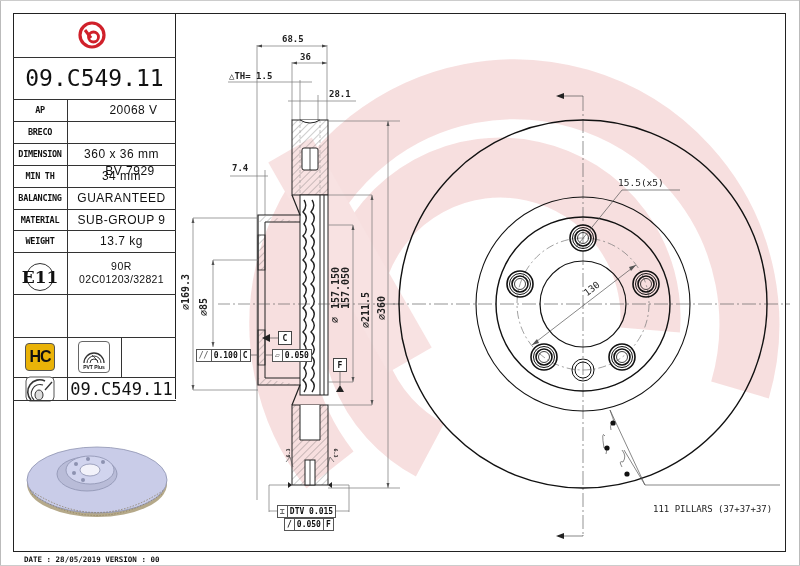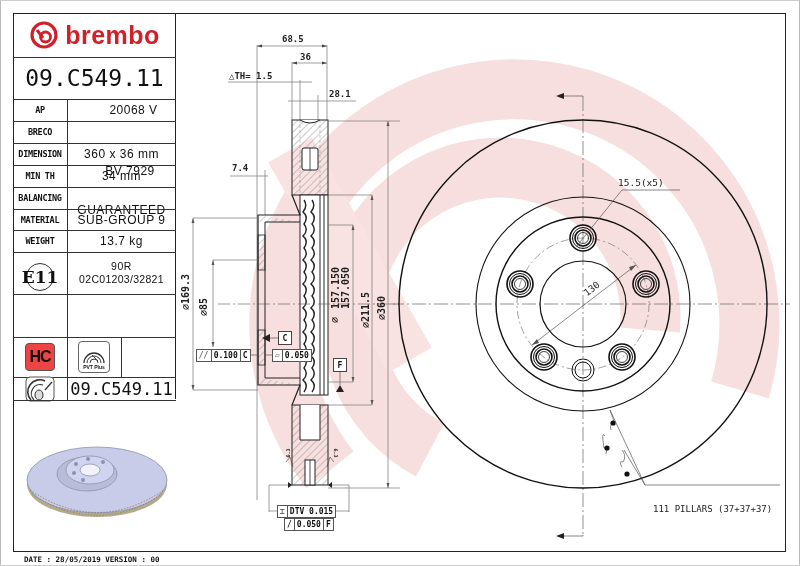--- a/index.html
+++ b/index.html
@@ -54,7 +54,6 @@
     <circle cx="16.5" cy="17" r="5" fill="none" stroke="#d0202a" stroke-width="2.8"></circle>
     <path d="M 8 10 L 14 18" stroke="#d0202a" stroke-width="3"></path>
   </svg>
-  <span class="brand">brembo</span>
 </div>
 <div class="hline" style="top:57px;"></div>
 

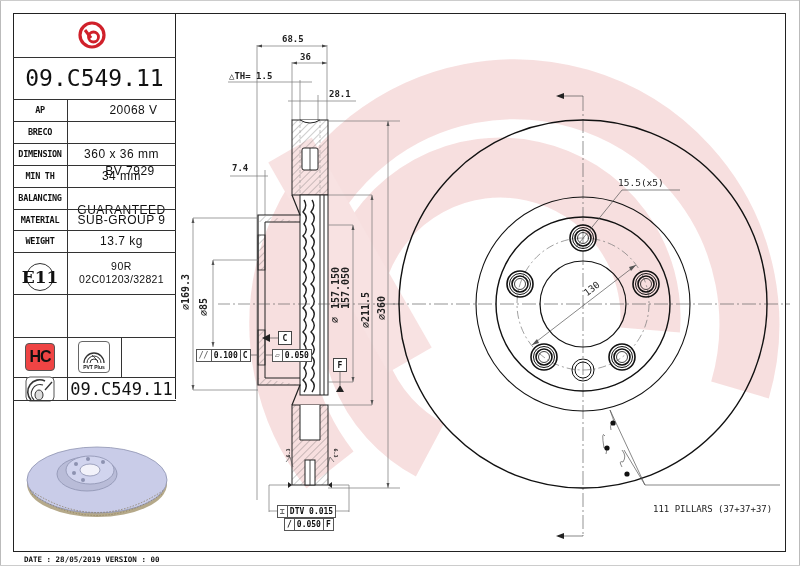--- a/index.html
+++ b/index.html
@@ -99,7 +99,7 @@
 <div class="cell" style="left:13px;top:187px;width:54px;height:22px;">
     <span class="lbl">BALANCING</span>
   </div>
-<div class="cell" style="left:67px;top:199px;width:109px;height:22px;">
+<div class="cell" style="left:67px;top:187px;width:109px;height:22px;">
     <span class="val">GUARANTEED</span>
   </div>
 <div class="hline" style="top:209px;"></div>

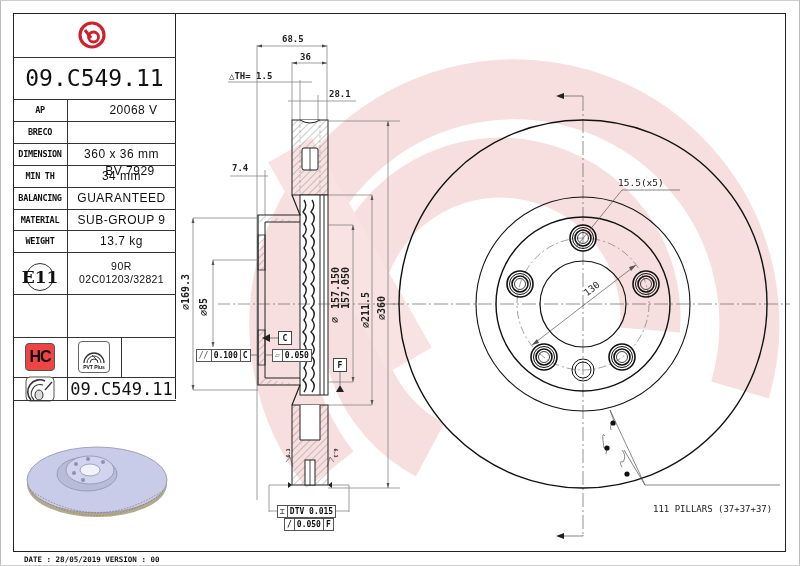--- a/index.html
+++ b/index.html
@@ -21,7 +21,7 @@
   .dimtxt{font-family:"DejaVu Sans Mono",monospace;font-size:9px;font-weight:bold;color:#222;white-space:nowrap;}
   .date{font-family:"DejaVu Sans Mono",monospace;font-size:7.5px;font-weight:bold;}
   .badge-e11{width:26px;height:26px;border:1.2px solid #333;border-radius:50%;display:flex;align-items:center;justify-content:center;font-family:"DejaVu Serif",serif;font-weight:bold;font-size:17px;margin-top:8px;}
-  .badge-hc{width:28px;height:26px;border:1.2px solid #555;border-radius:4px;display:flex;align-items:center;justify-content:center;font-family:"Liberation Sans",sans-serif;font-weight:bold;font-size:16px;background:#ef4444;letter-spacing:-1px;}
+  .badge-hc{width:28px;height:26px;border:1.2px solid #555;border-radius:4px;display:flex;align-items:center;justify-content:center;font-family:"Liberation Sans",sans-serif;font-weight:bold;font-size:16px;background:#eab308;letter-spacing:-1px;}
   .badge-pvt{width:30px;height:30px;border:1px solid #666;border-radius:4px;display:flex;flex-direction:column;align-items:center;justify-content:flex-end;font-family:"Liberation Sans",sans-serif;font-size:5px;font-weight:bold;}
   .gdt{position:absolute;display:flex;border:1px solid #555;background:#fff;height:11px;font-family:"DejaVu Sans Mono",monospace;font-size:8px;font-weight:bold;line-height:11px;}
   .gdt span{padding:0 2px;border-right:1px solid #555;}

